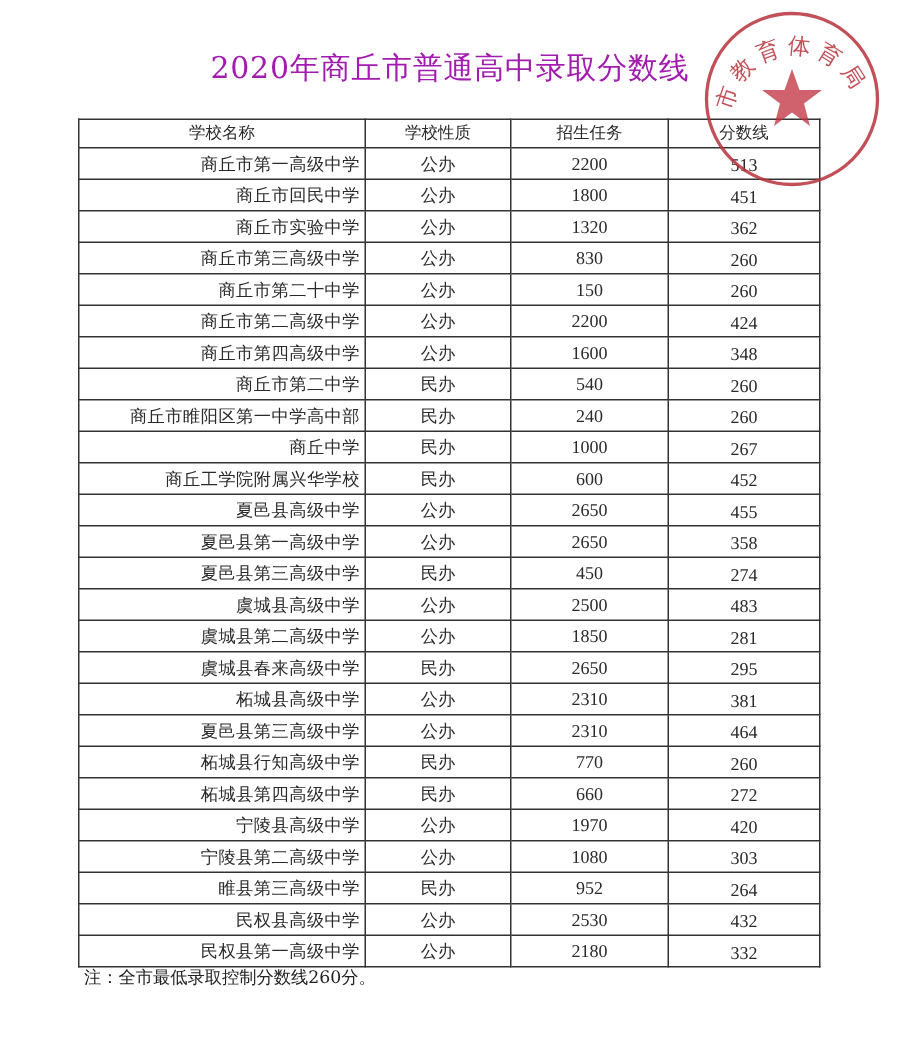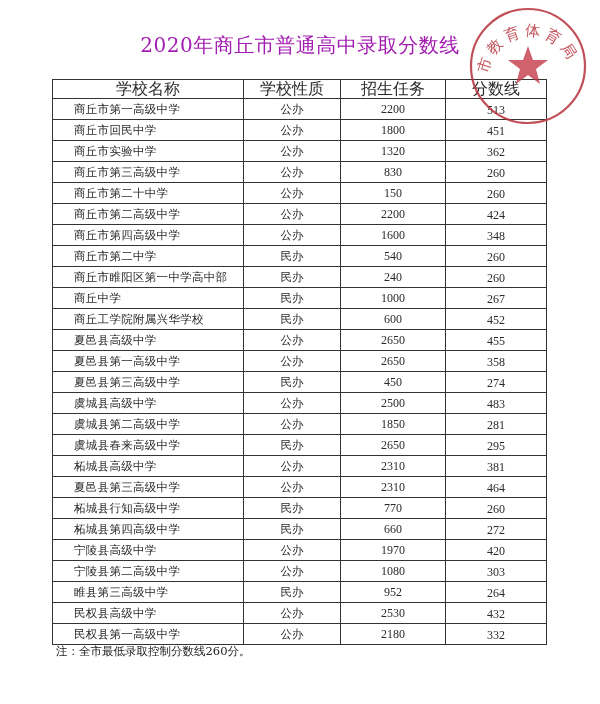--- a/index.html
+++ b/index.html
@@ -24,7 +24,7 @@
     border: 1px solid #333; height: 18px; padding: 0 3px; font-size: 11.5px;
     line-height: 18px; font-weight: normal; white-space: nowrap; overflow: hidden; color: #2a2a2a;
   }
-  table.scores th { text-align: center; font-size: 16px; }
+  table.scores th { text-align: center; font-size: 11px; }
   table.scores td.name { text-align: left; padding-left: 21px; letter-spacing: 0.3px; }
   table.scores td.ctr { text-align: center; }
   table.scores td.num { font-family: "Liberation Serif", "DejaVu Serif", serif; font-size: 12px; }

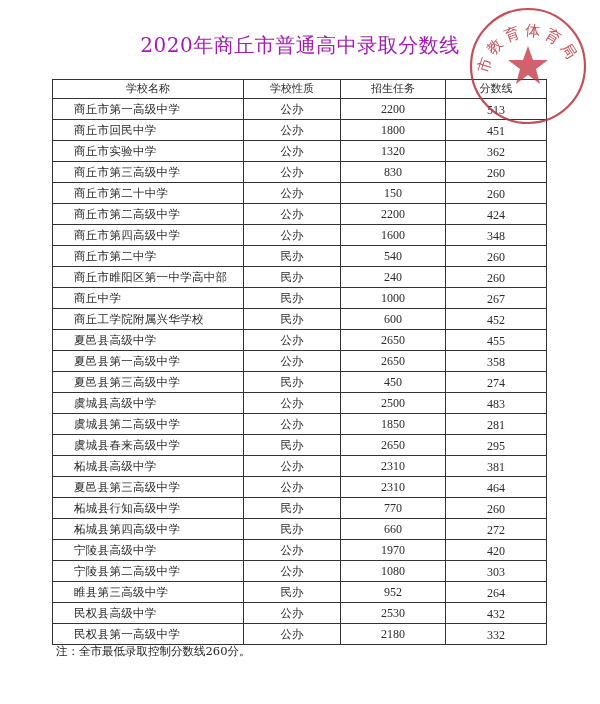--- a/index.html
+++ b/index.html
@@ -25,7 +25,7 @@
     line-height: 18px; font-weight: normal; white-space: nowrap; overflow: hidden; color: #2a2a2a;
   }
   table.scores th { text-align: center; font-size: 11px; }
-  table.scores td.name { text-align: left; padding-left: 21px; letter-spacing: 0.3px; }
+  table.scores td.name { text-align: right; padding-left: 5px; letter-spacing: 0.3px; }
   table.scores td.ctr { text-align: center; }
   table.scores td.num { font-family: "Liberation Serif", "DejaVu Serif", serif; font-size: 12px; }
   table.scores td.score { padding-top: 2px; }

